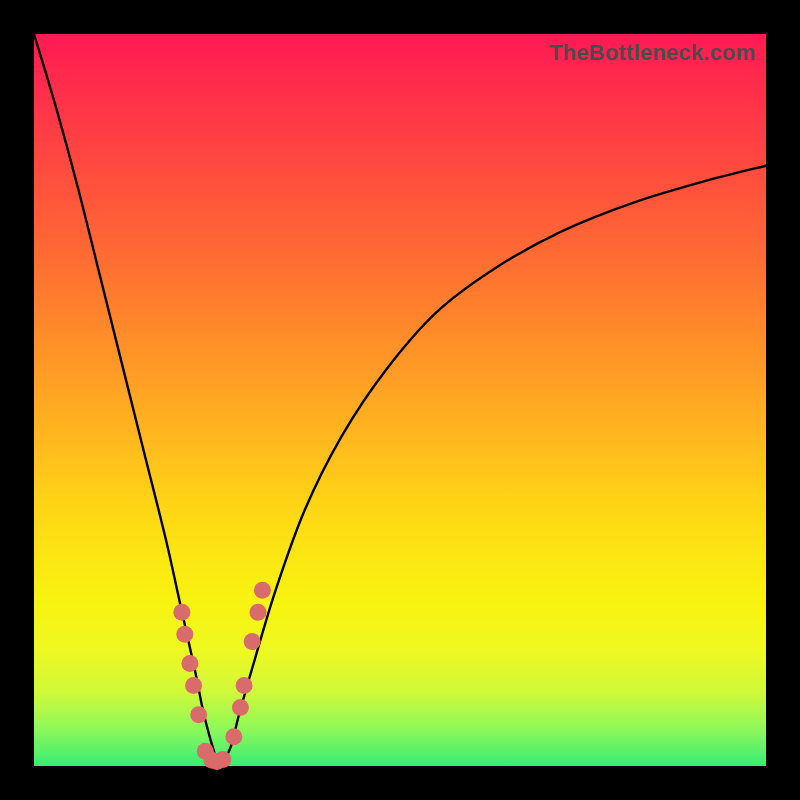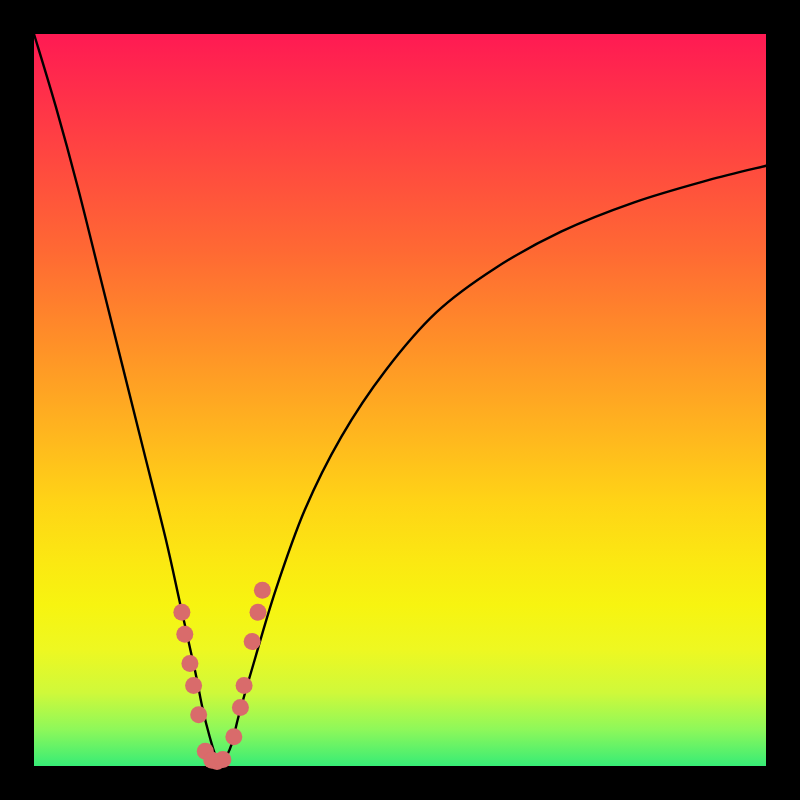--- a/index.html
+++ b/index.html
@@ -63,6 +63,7 @@
 
 <div class="frame">
   <div class="plot-area">
+    <div class="attribution">TheBottleneck.com</div>
     <svg class="curve" viewBox="0 0 732 732" preserveAspectRatio="none">
       <path fill="none" stroke-width="2.4" stroke-linecap="round" stroke="#000000" d="M 0 0 C 3.66 12.199999999999989, 14.64 47.57999999999993, 21.96 73.19999999999993 C 29.28 98.81999999999994, 36.6 125.66000000000003, 43.92 153.72000000000003 C 51.24 181.78000000000003, 58.559999999999995 212.27999999999994, 65.88 241.55999999999995 C 73.19999999999999 270.8399999999999, 80.52000000000001 300.11999999999995, 87.84 329.4 C 95.16 358.68, 102.48 387.96, 109.8 417.24 C 117.11999999999999 446.52000000000004, 125.66 479.46000000000004, 131.76 505.08000000000004 C 137.85999999999999 530.7, 141.52 549, 146.4 570.96 C 151.28 592.9200000000001, 157.38 619.76, 161.04 636.84 C 164.7 653.9200000000001, 165.92000000000002 662.46, 168.36 673.44 C 170.8 684.4200000000001, 173.24 694.1800000000001, 175.68 702.72 C 178.12 711.26, 180.56 721.02, 183 724.68 C 185.44 728.3399999999999, 187.88 727.1199999999999, 190.32 724.68 C 192.76 722.24, 195.20000000000002 717.3599999999999, 197.64000000000001 710.04 C 200.08 702.72, 201.3 694.18, 204.96 680.76 C 208.62 667.34, 213.5 650.26, 219.6 629.52 C 225.7 608.78, 233.02 581.9399999999999, 241.56 556.3199999999999 C 250.1 530.6999999999999, 259.85999999999996 501.42, 270.84 475.8 C 281.82 450.18, 294.02 425.78, 307.44 402.59999999999997 C 320.86 379.41999999999996, 335.5 357.46, 351.36 336.71999999999997 C 367.22 315.97999999999996, 384.3 295.24, 402.6 278.16 C 420.90000000000003 261.08000000000004, 440.42 247.65999999999997, 461.16 234.23999999999995 C 481.90000000000003 220.81999999999994, 503.85999999999996 208.61999999999998, 527.04 197.64 C 550.2199999999999 186.66, 575.84 176.9, 600.24 168.36 C 624.64 159.82000000000002, 651.48 152.49999999999997, 673.44 146.39999999999998 C 695.4000000000001 140.29999999999998, 722.24 134.2, 732 131.76"></path>
       <g>

